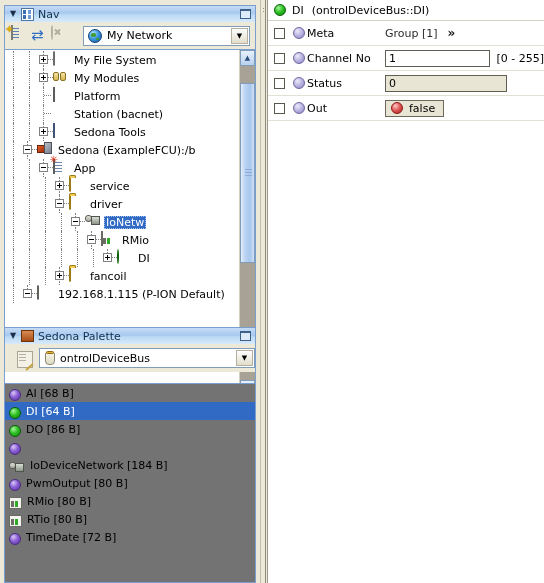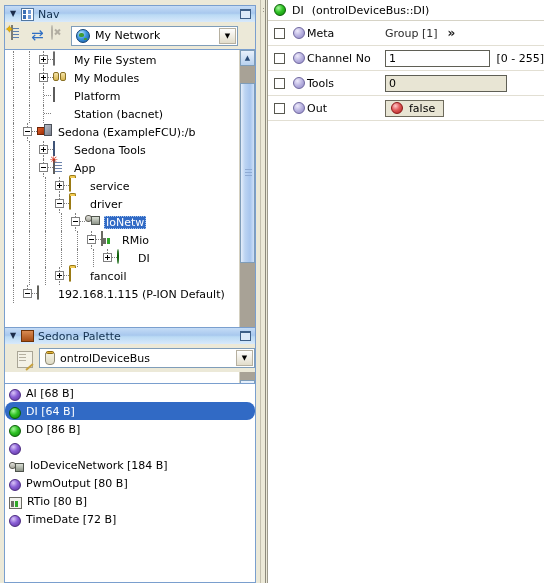--- a/index.html
+++ b/index.html
@@ -694,7 +694,7 @@
       <span class="tbicon">
         <span class="ic-stop"></span>
       </span>
-      <span class="combo" style="width:167px;margin-left:0;">
+      <span class="combo" style="width:167px;margin-left:12px;">
         <span class="globe"></span>
         <span class="ctxt">My Network</span>
         <span class="arrowbtn">▼</span>

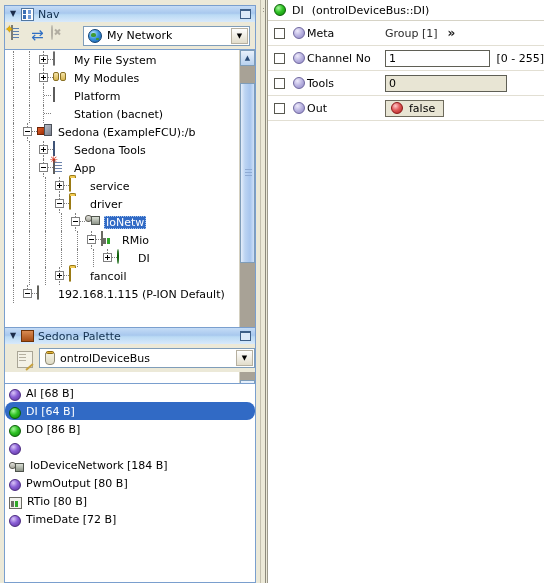--- a/index.html
+++ b/index.html
@@ -964,7 +964,7 @@
     <div class="prop-row">
       <span class="chk"></span>
       <span class="slotdot"></span>
-      <span class="slotname">Tools</span>
+      <span class="slotname">Status</span>
       <span class="txtfield ro">0</span>
     </div>
 

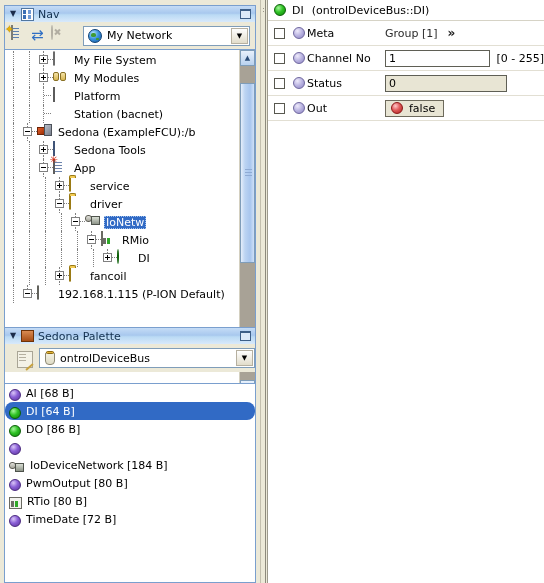--- a/index.html
+++ b/index.html
@@ -744,23 +744,23 @@
 
         <div class="trow">
           <span class="guide vline"></span>
+          <span class="guide vline"></span>
+          <span class="exp plus vtop vbot">
+              <span class="box"></span>
+              <span class="dash"></span>
+            </span>
+          <span class="ticon"><span class="ico-stack-blue"></span></span>
+          <span class="tlabel">Sedona Tools</span>
+        </div>
+
+        <div class="trow">
+          <span class="guide vline"></span>
           <span class="exp vtop vbot">
               <span class="box"></span>
               <span class="dash"></span>
             </span>
           <span class="ticon"><span class="ico-sedona"></span></span>
           <span class="tlabel">Sedona (ExampleFCU):/b</span>
-        </div>
-
-        <div class="trow">
-          <span class="guide vline"></span>
-          <span class="guide vline"></span>
-          <span class="exp plus vtop vbot">
-              <span class="box"></span>
-              <span class="dash"></span>
-            </span>
-          <span class="ticon"><span class="ico-stack-blue"></span></span>
-          <span class="tlabel">Sedona Tools</span>
         </div>
 
         <div class="trow">

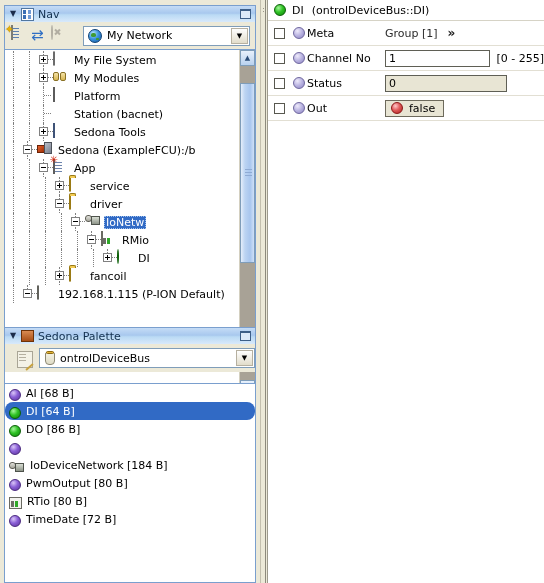--- a/index.html
+++ b/index.html
@@ -541,7 +541,7 @@
   .plist-wrap {
     position: relative;
     border: 1px solid #7a9fce;
-    background: #ffffff;
+    background: #737373;
     box-sizing: border-box;
     overflow: hidden;
   }

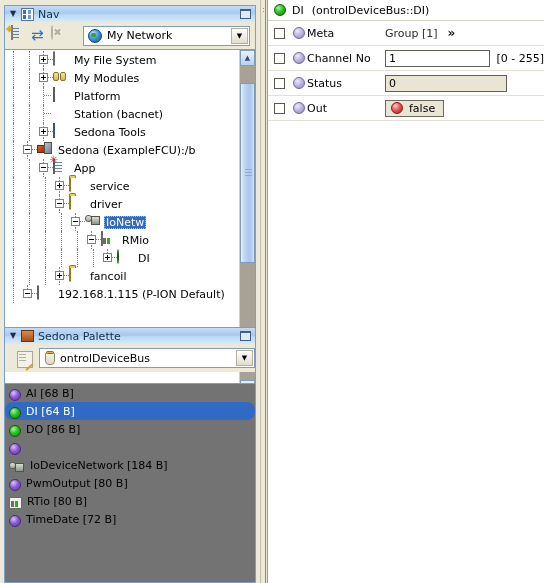--- a/index.html
+++ b/index.html
@@ -554,7 +554,7 @@
     white-space: nowrap;
     cursor: default;
   }
-  .prow.sel { background: #316ac5; color: #ffffff; border-radius: 8px; }
+  .prow.sel { background: #316ac5; color: #ffffff; }
   .prow .plabel { margin-left: 5px; }
 
   

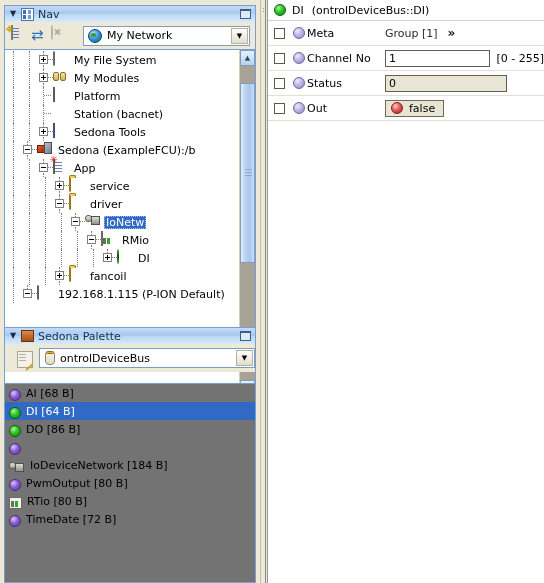--- a/index.html
+++ b/index.html
@@ -921,6 +921,10 @@
       </div>
       <div class="prow">
         <span class="ico-rmio"></span>
+        <span class="plabel">RMio [80 B]</span>
+      </div>
+      <div class="prow">
+        <span class="ico-rmio"></span>
         <span class="plabel">RTio [80 B]</span>
       </div>
       <div class="prow">

